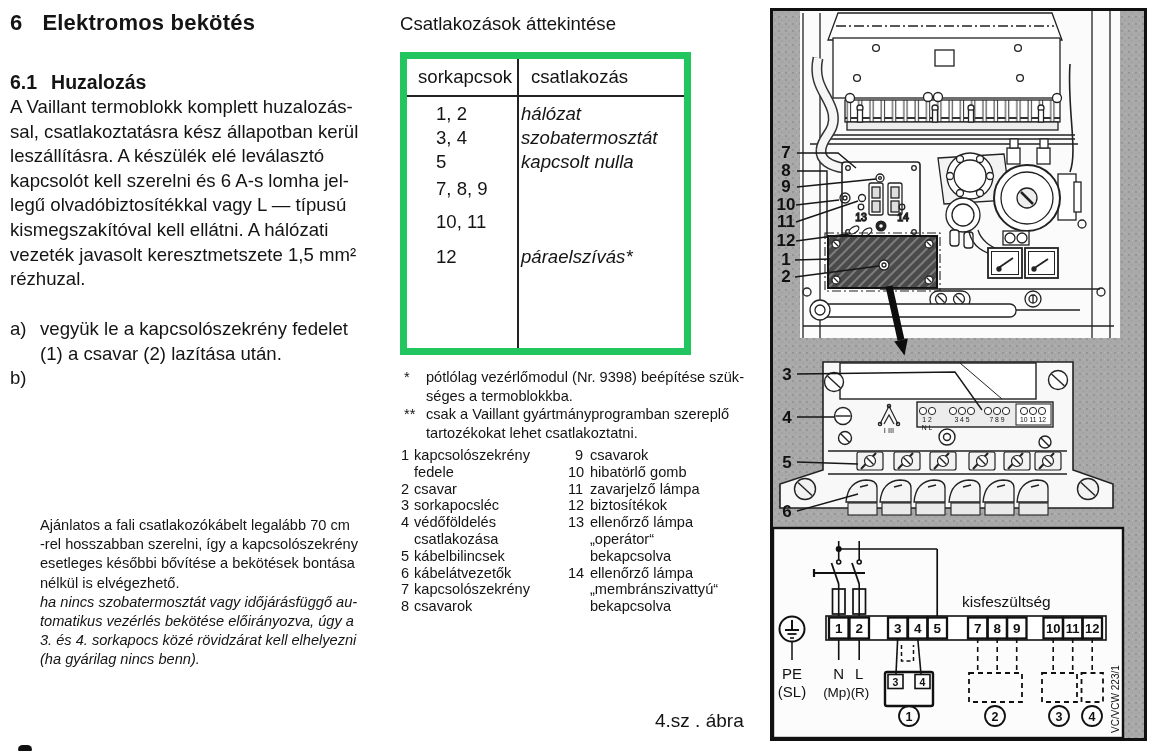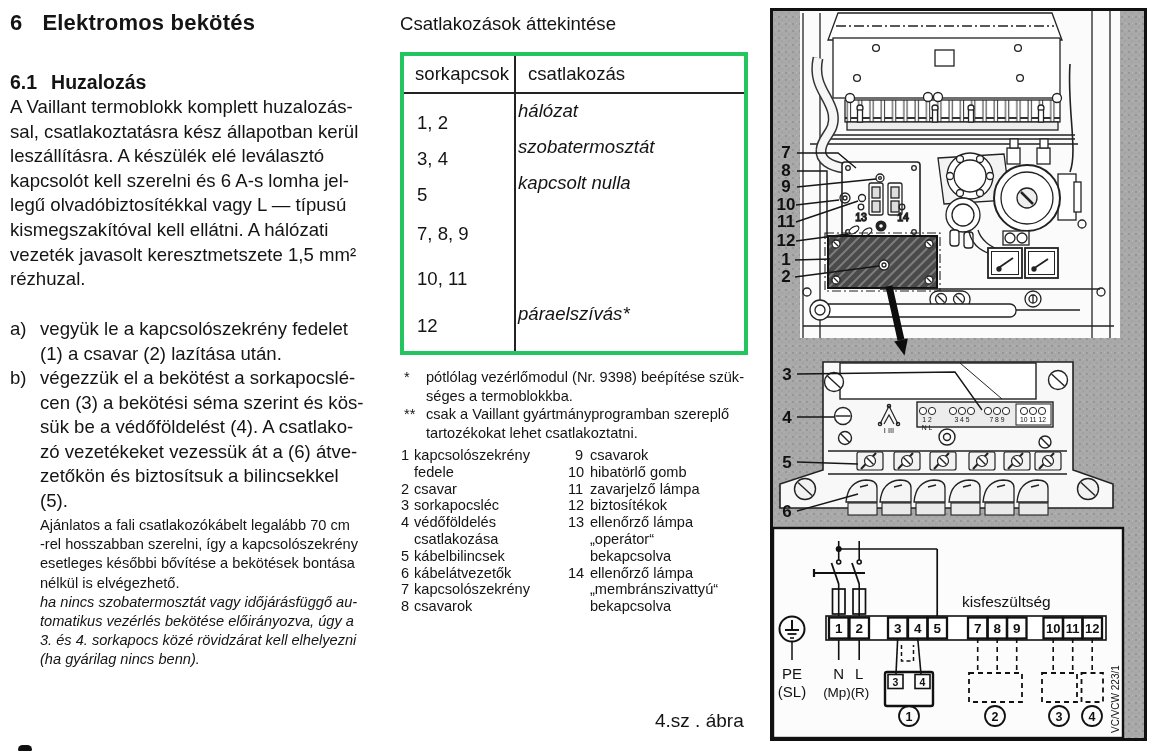--- a/index.html
+++ b/index.html
@@ -20,7 +20,7 @@
   .note .italic{font-style:italic;}
   
   .tbl-title{left:400px;top:13px;font-size:18.6px;}
-  .ttable{left:400px;top:52px;width:348px;height:303px;border:4px solid #22c55e;box-sizing:border-box;}
+  .ttable{left:400px;top:52px;width:291px;height:303px;border:7px solid #22c55e;box-sizing:border-box;}
   .vline{position:absolute;left:110px;top:0;bottom:0;width:2px;background:#222;}
   .thead{display:flex;height:36px;border-bottom:2px solid #222;align-items:center;font-size:18.6px;}
   .thead .c1{width:110px;padding-left:11px;box-sizing:border-box;}

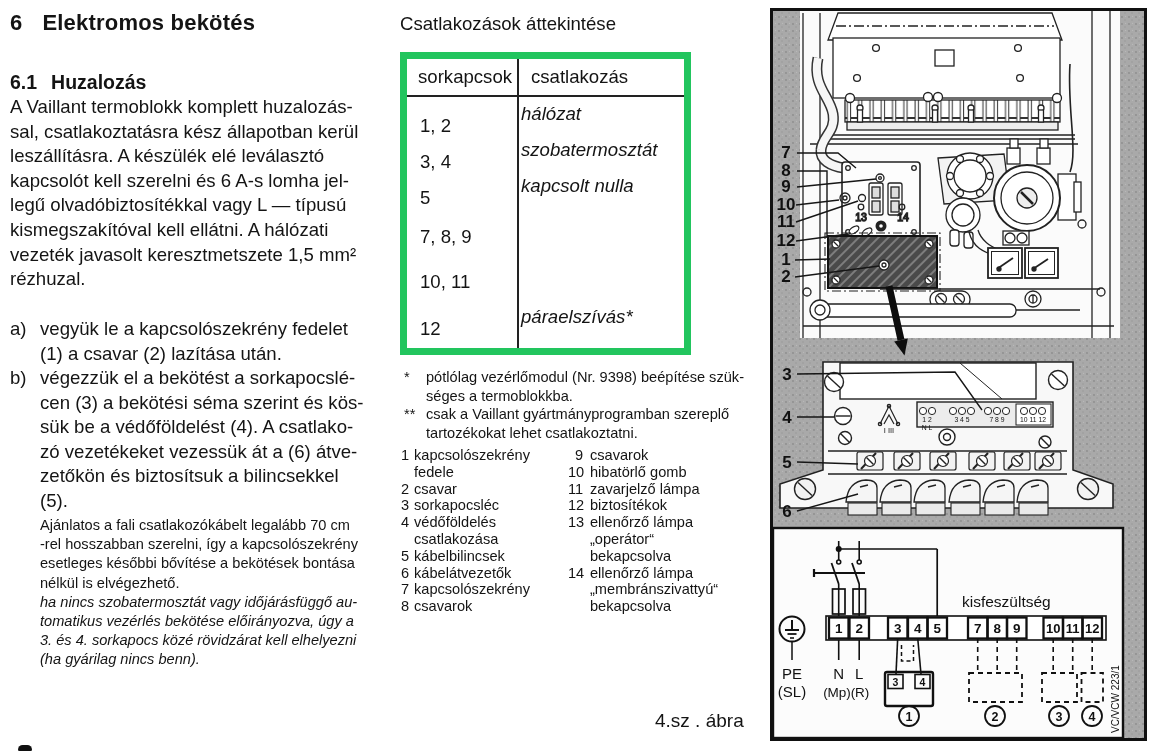--- a/index.html
+++ b/index.html
@@ -26,7 +26,7 @@
   .thead .c1{width:110px;padding-left:11px;box-sizing:border-box;}
   .thead .c2{padding-left:14px;}
   .trow{display:flex;font-size:18.6px;line-height:24.2px;}
-  .trow .c1{width:110px;padding-left:13px;box-sizing:border-box;flex:none;margin-top:12px;}
+  .trow .c1{width:110px;padding-left:29px;box-sizing:border-box;flex:none;}
   .trow .c2{padding-left:4px;font-style:italic;}
   .tbody{padding-top:5px;}
   .mb8{margin-bottom:9px;} .mb10{margin-bottom:11px;} .mb2{margin-bottom:2px;}

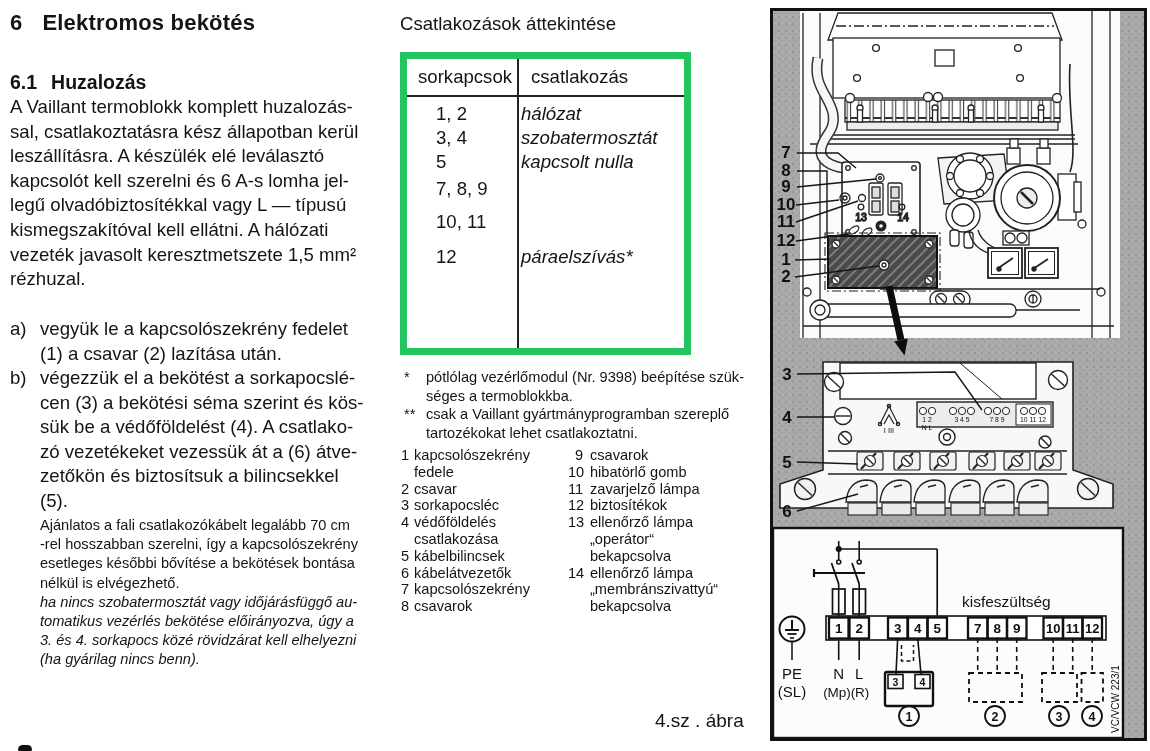--- a/index.html
+++ b/index.html
@@ -69,12 +69,6 @@
   </div>
   <div class="li">
     <span class="marker">b)</span>
-    <span class="ml">végezzük el a bekötést a sorkapocslé-
-cen (3) a bekötési séma szerint és kös-
-sük be a védőföldelést (4). A csatlako-
-zó vezetékeket vezessük át a (6) átve-
-zetőkön és biztosítsuk a bilincsekkel
-(5).</span>
   </div>
 </div>
 

